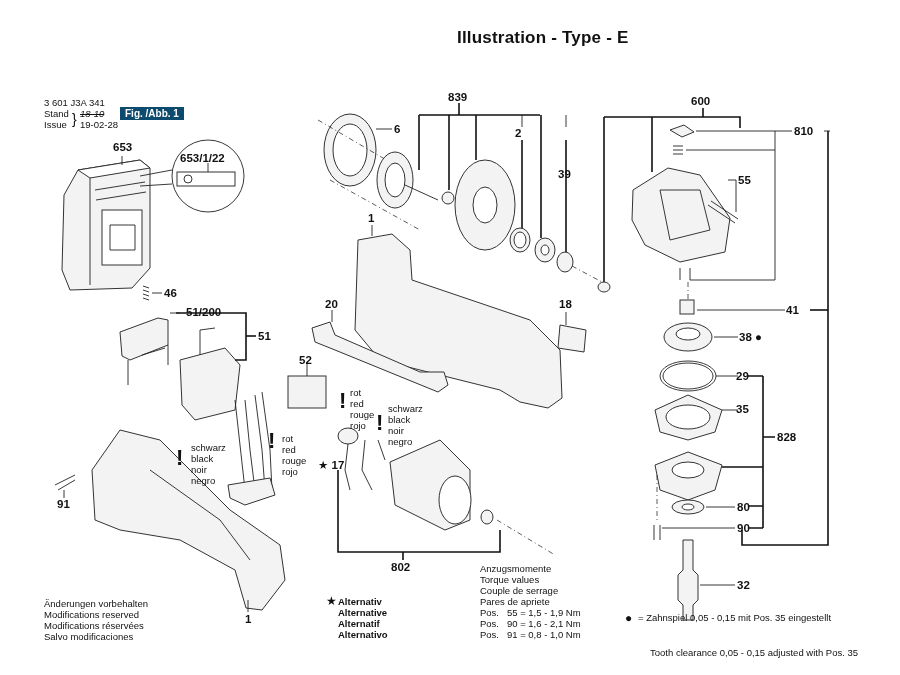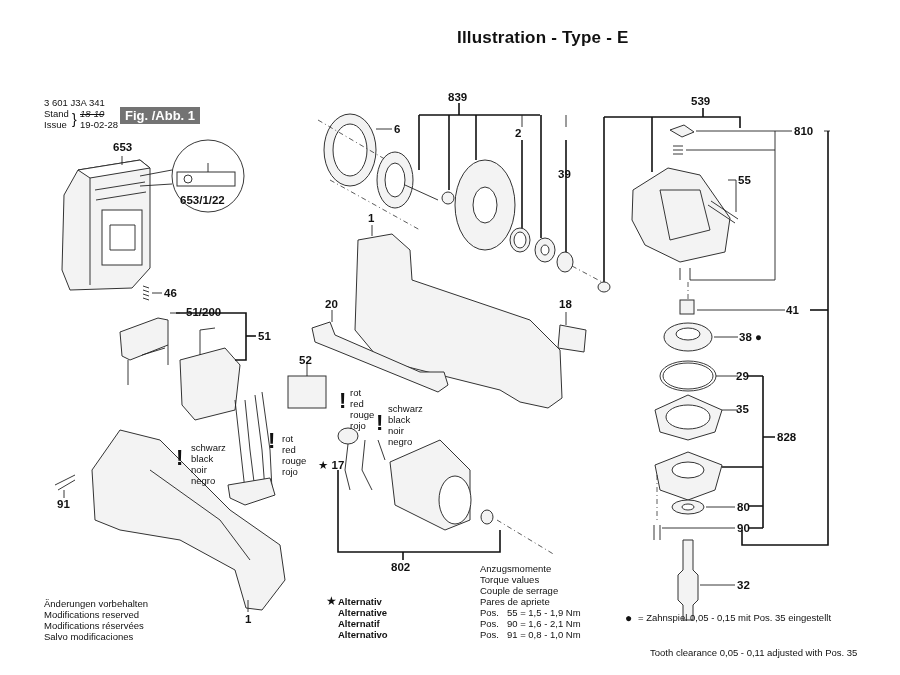--- a/index.html
+++ b/index.html
@@ -215,7 +215,7 @@
   <span>17</span>
 </div>
 <div class="abs lbl" style="left:391px; top:561px;">802</div>
-<div class="abs lbl" style="left:691px; top:95px;">539</div>
+<div class="abs lbl" style="left:691px; top:95px;">600</div>
 <div class="abs lbl" style="left:794px; top:125px;">810</div>
 <div class="abs lbl" style="left:738px; top:174px;">55</div>
 <div class="abs lbl" style="left:786px; top:304px;">41</div>

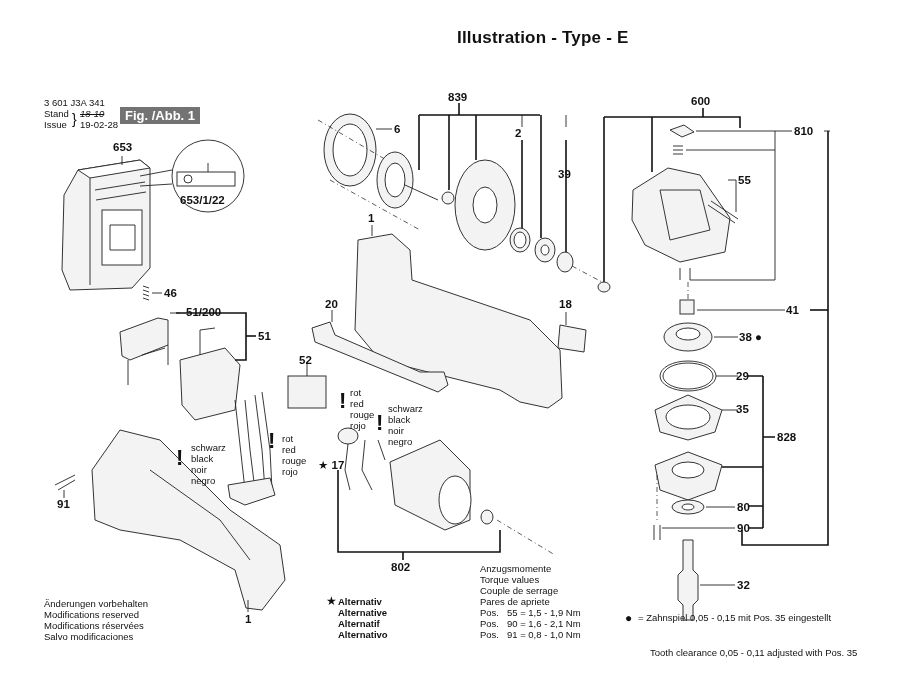--- a/index.html
+++ b/index.html
@@ -8,7 +8,7 @@
   .abs { position:absolute; white-space:nowrap; }
   .title { font-size:17px; font-weight:bold; letter-spacing:0.2px; }
   .doc { font-size:9.5px; line-height:11px; }
-  .figbox { background:#737373; color:#fff; font-weight:bold; font-size:13px; padding:1px 5px; }
+  .figbox { background:#0c4a6e; color:#fff; font-weight:bold; font-size:10px; padding:1px 5px; }
   .lbl { font-size:11.5px; font-weight:bold; }
   .note { font-size:9.5px; line-height:11px; }
   .noteb { font-size:9.5px; line-height:11px; font-weight:bold; }

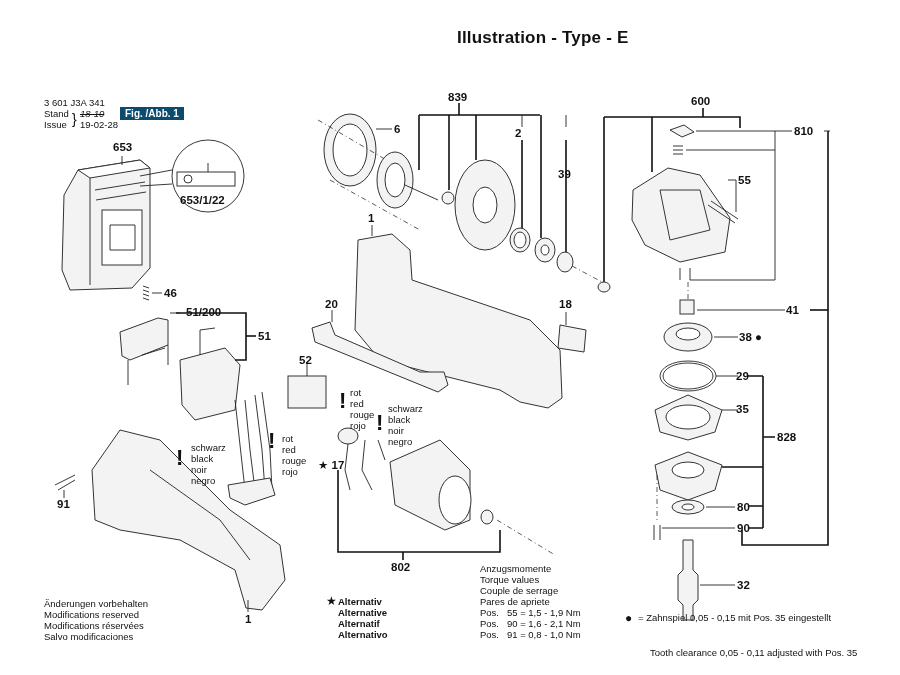--- a/index.html
+++ b/index.html
@@ -196,7 +196,7 @@
 <div class="abs figbox" style="left:120px; top:107px;">Fig. /Abb. 1</div>
 
 <div class="abs lbl" style="left:113px; top:141px;">653</div>
-<div class="abs lbl" style="left:180px; top:152px;margin-top:42px;">653/1/22</div>
+<div class="abs lbl" style="left:180px; top:152px;">653/1/22</div>
 <div class="abs lbl" style="left:164px; top:287px;">46</div>
 <div class="abs lbl" style="left:186px; top:306px;">51/200</div>
 <div class="abs lbl" style="left:258px; top:330px;">51</div>

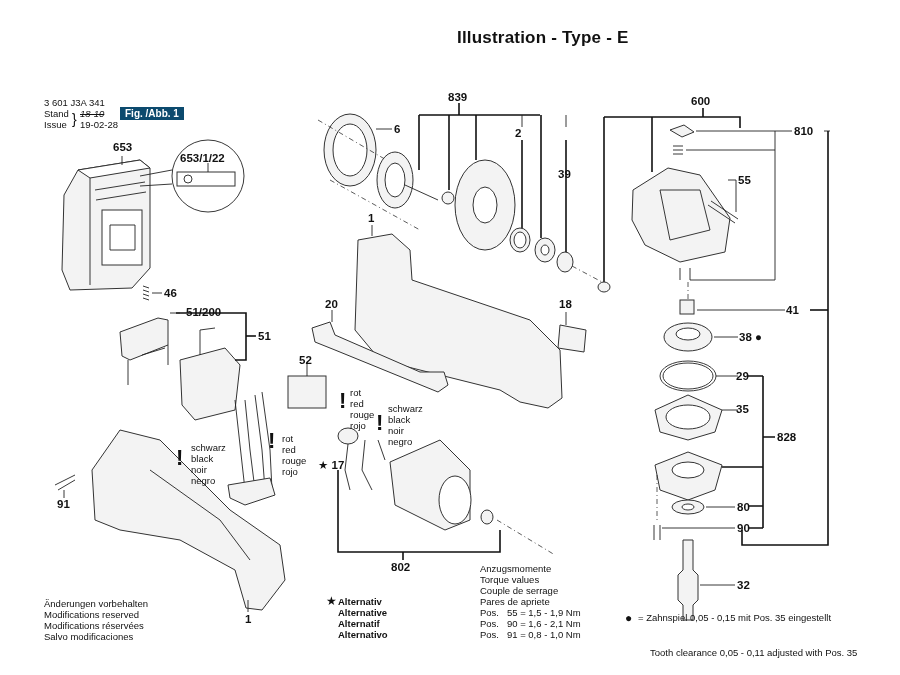--- a/index.html
+++ b/index.html
@@ -287,7 +287,7 @@
 <div class="abs" style="left:625px; top:611px; font-size:12px;">●</div>
 <div class="abs note stack" style="left:638px; top:612px;gap:24px;">
   <span>=  Zahnspiel 0,05 - 0,15 mit Pos. 35 eingestellt</span>
-  <span style="padding-left:12px;">Tooth clearance 0,05 - 0,11 adjusted with Pos. 35</span>
+  <span style="padding-left:12px;">Tooth clearance 0,05 - 0,15 adjusted with Pos. 35</span>
 </div>
 
 </body></html>

